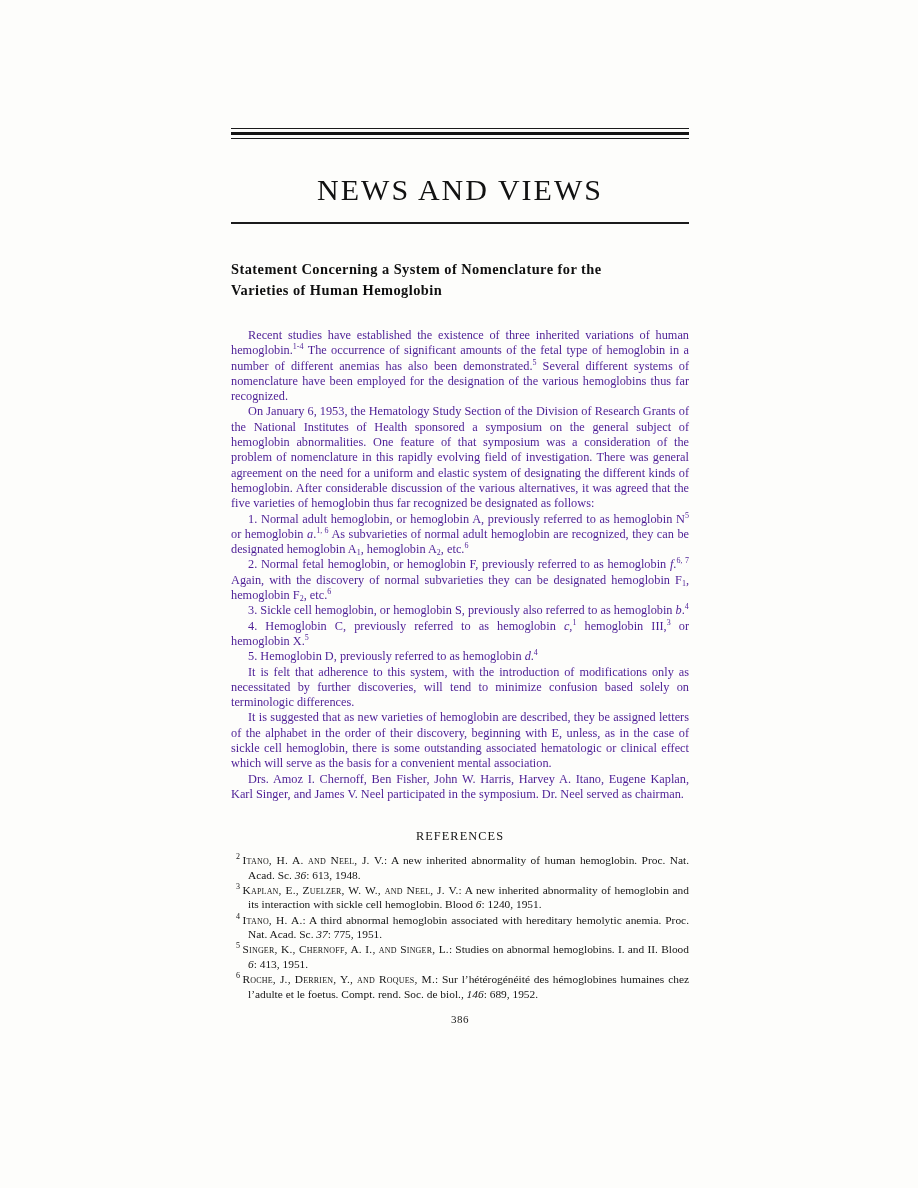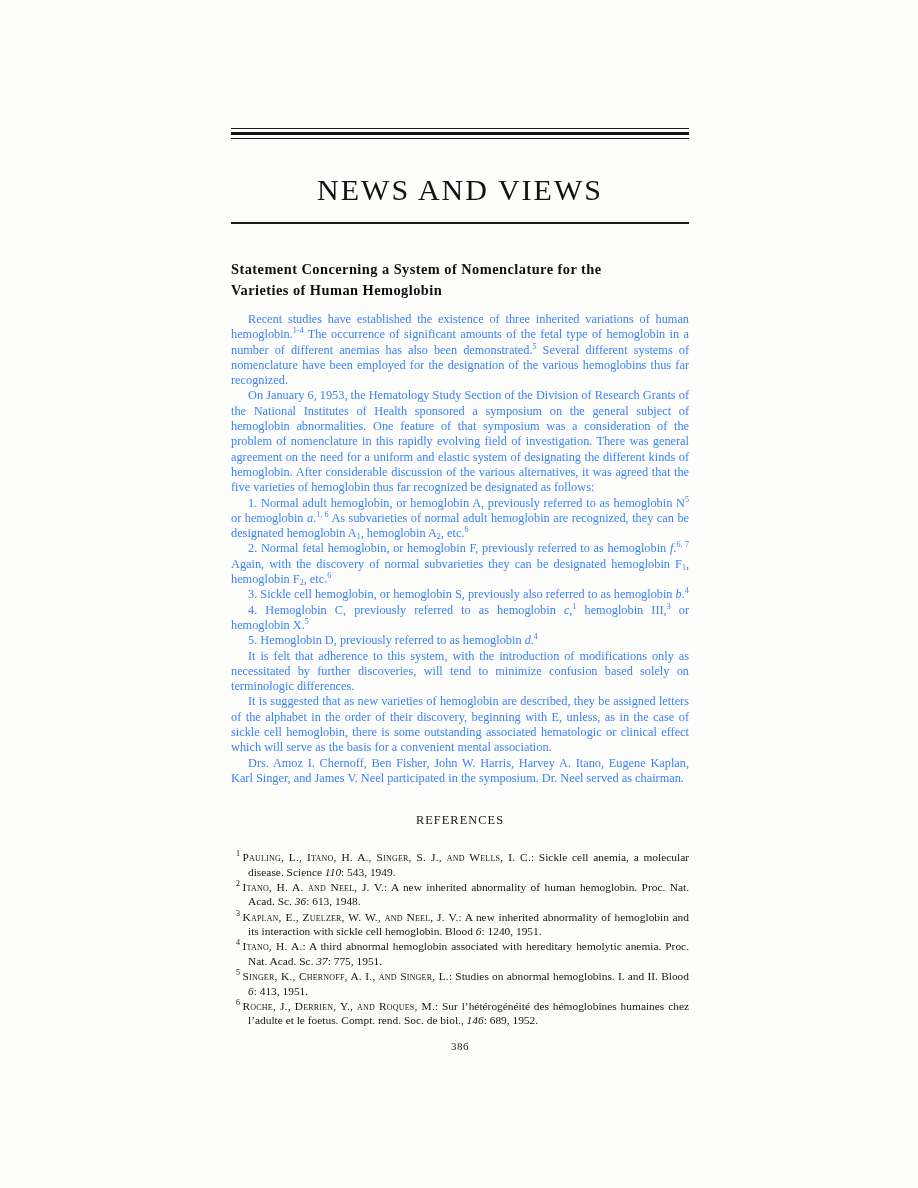--- a/index.html
+++ b/index.html
@@ -70,11 +70,11 @@
 
   
   .body-text {
-    margin-top: 11px;
+    margin-top: 27px;
     font-size: 12.3px;
     line-height: 15.3px;
     text-align: justify;
-    color: #3b82f6;
+    color: #4c1d95;
   }
   .body-text p {
     margin: 0;

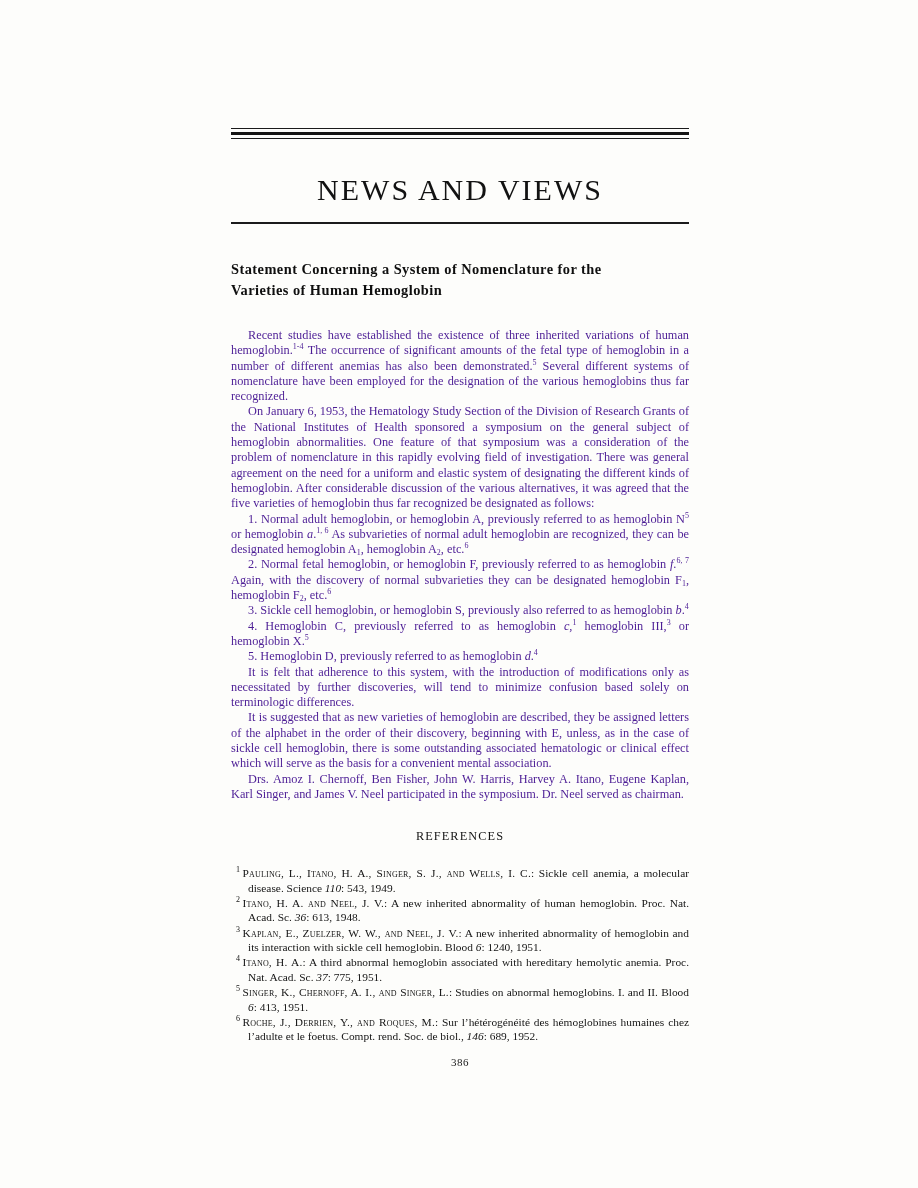--- a/index.html
+++ b/index.html
@@ -99,7 +99,7 @@
     font-size: 12.3px;
     letter-spacing: 1.1px;
     margin-top: 27px;
-    margin-bottom: 22px;
+    margin-bottom: 9px;
     color: #141414;
   }
   .ref-list {

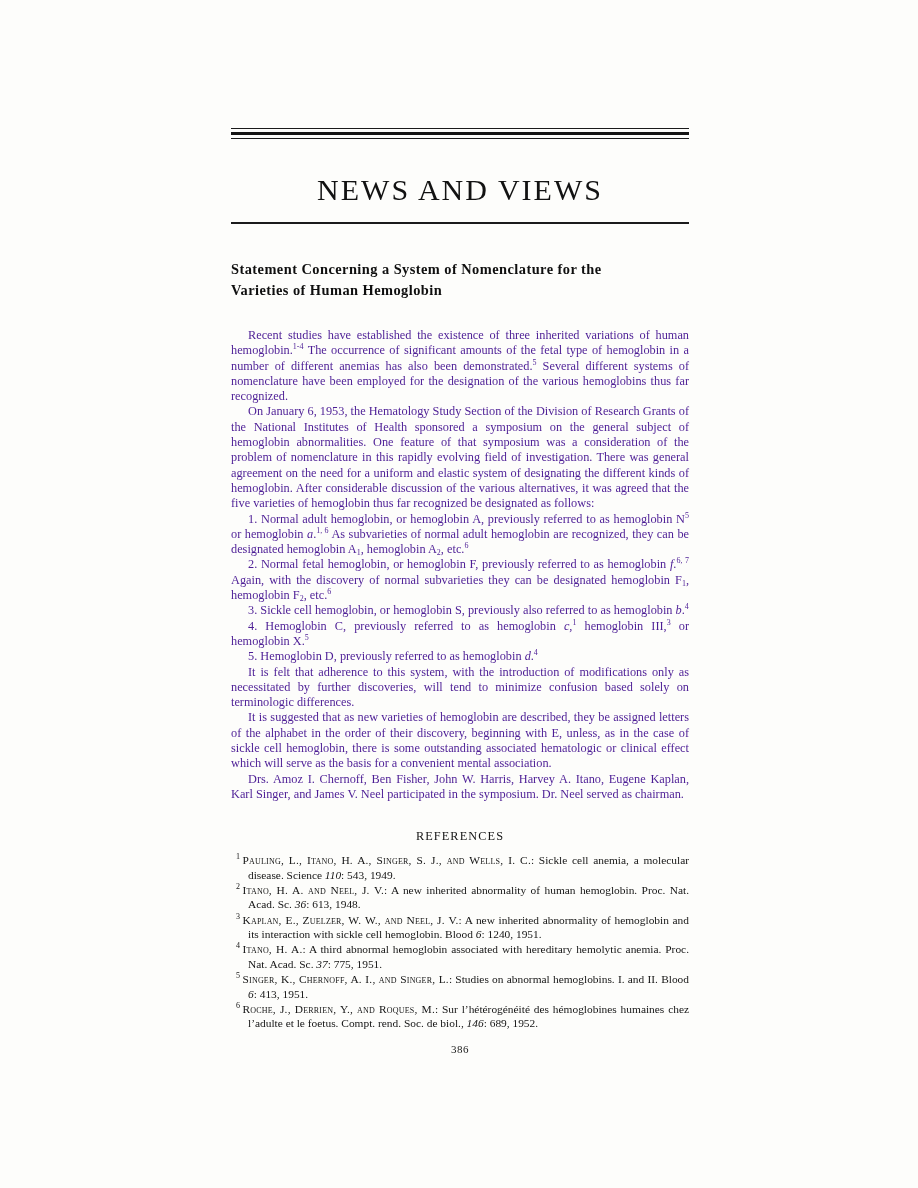--- a/index.html
+++ b/index.html
@@ -175,7 +175,6 @@
     <div class="ref-heading">REFERENCES</div>
 
     <div class="ref-list">
-      <p class="ref-item"><span class="marker">1</span><span class="sc">Pauling, L., Itano, H. A., Singer, S. J., and Wells, I. C.</span><span>: Sickle cell anemia, a molecular disease. Science </span><i>110</i><span>: 543, 1949.</span></p>
 
       <p class="ref-item"><span class="marker">2</span><span class="sc">Itano, H. A. and Neel, J. V.</span><span>: A new inherited abnormality of human hemoglobin. Proc. Nat. Acad. Sc. </span><i>36</i><span>: 613, 1948.</span></p>
 

